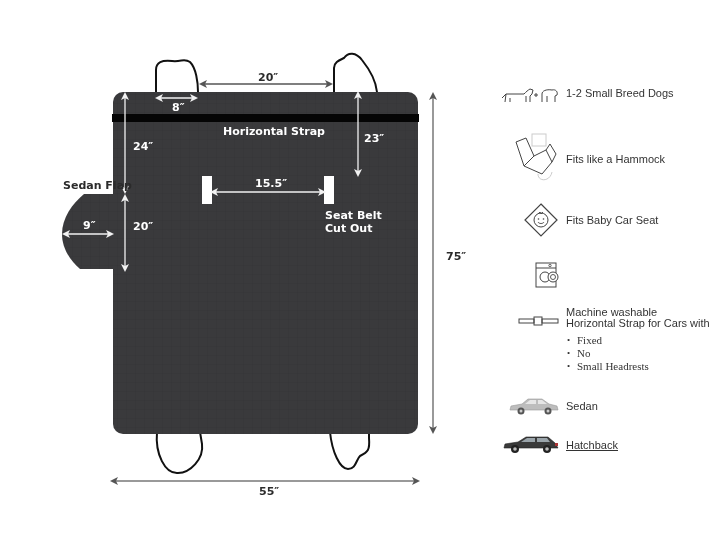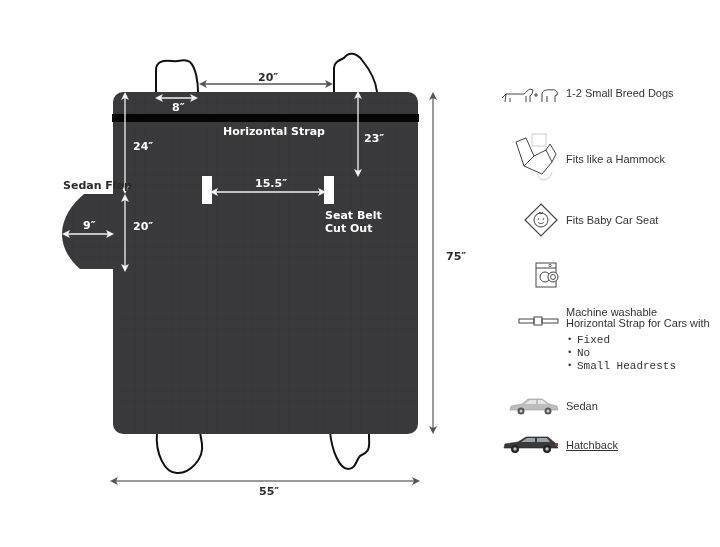--- a/index.html
+++ b/index.html
@@ -10,7 +10,7 @@
   .dim-k { color:#2b2b2b; font-weight:bold; font-size:11px; white-space:nowrap; }
   .feat-text { font-family:"Liberation Sans", sans-serif; font-size:11px; color:#333333; white-space:nowrap; }
   .bullets { margin:0; padding:0 0 0 12px; list-style:none; }
-  .bullets li { position:relative; font-family:Liberation Mono, monospace; font-size:11px; color:#333; line-height:13px; }
+  .bullets li { position:relative; font-family:Liberation Serif, serif; font-size:11px; color:#333; line-height:13px; }
   .bullets li::before { content:"•"; position:absolute; left:-10px; top:0; font-size:9px; }
 </style>
 </head>

